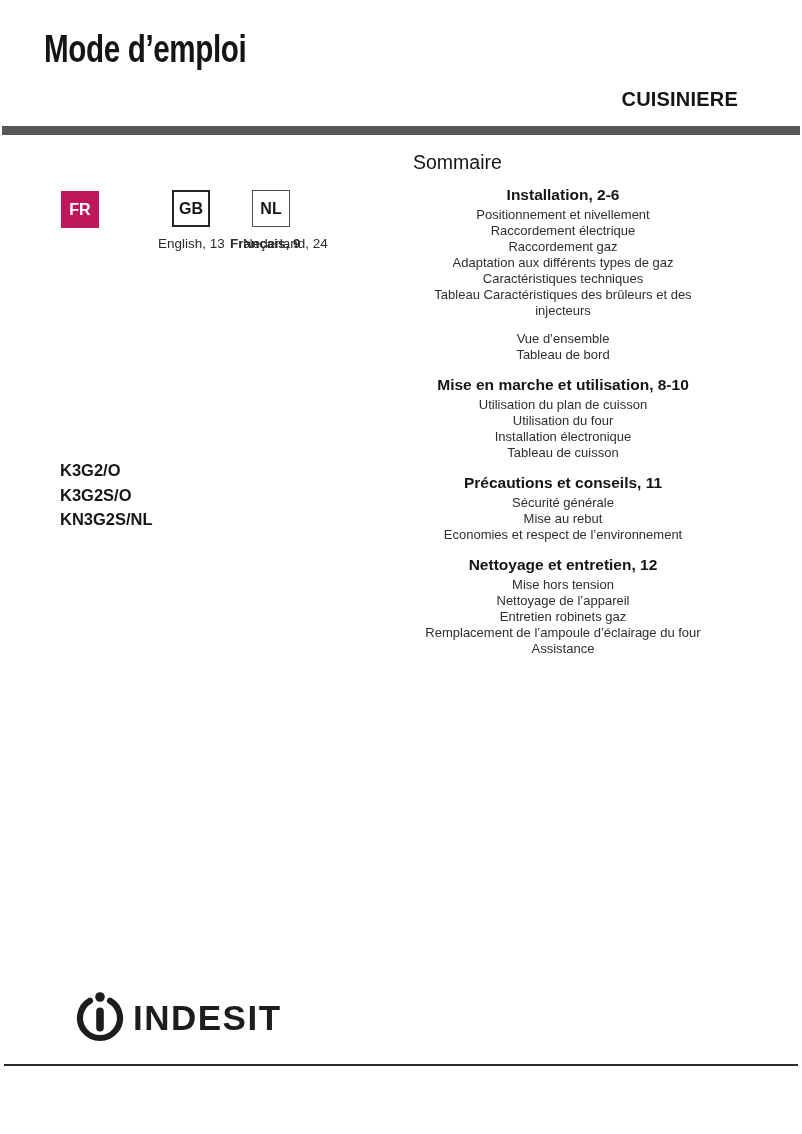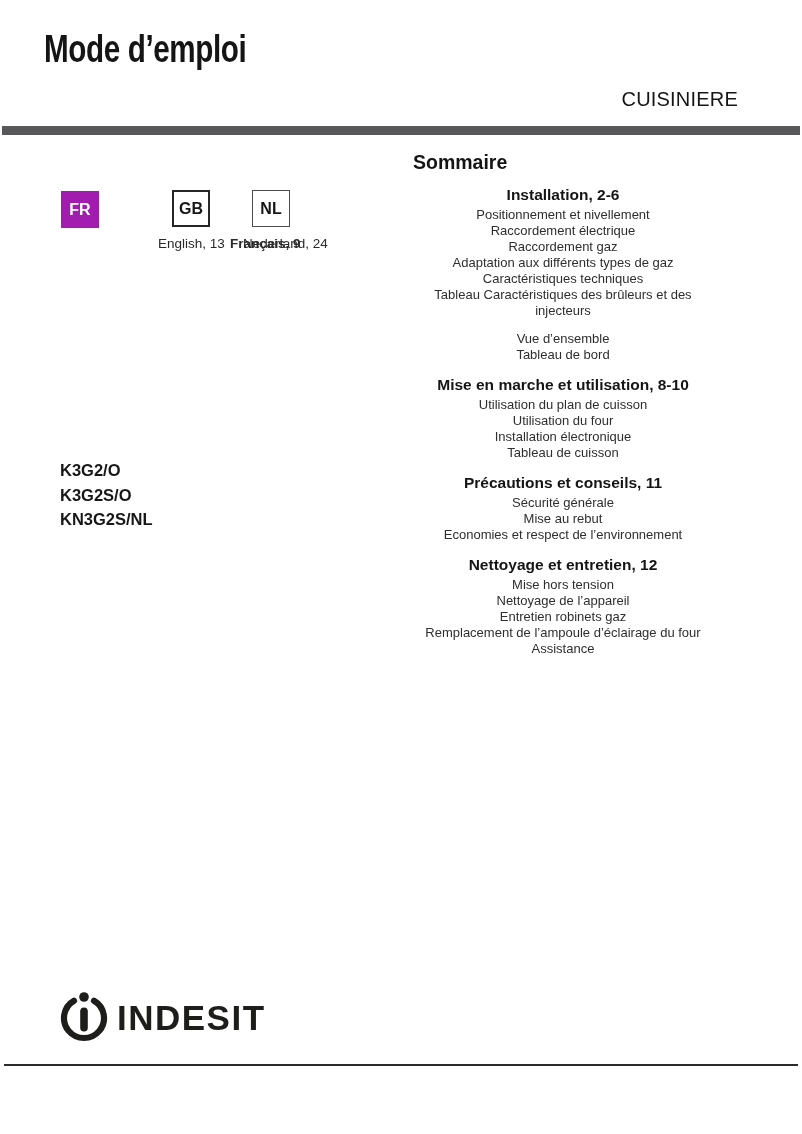--- a/index.html
+++ b/index.html
@@ -33,7 +33,7 @@
     right: 64px;
     top: 88px;
     font-size: 20px;
-    font-weight: normal;
+    font-weight: bold;
     color: #151515;
     letter-spacing: 0.2px;
   }

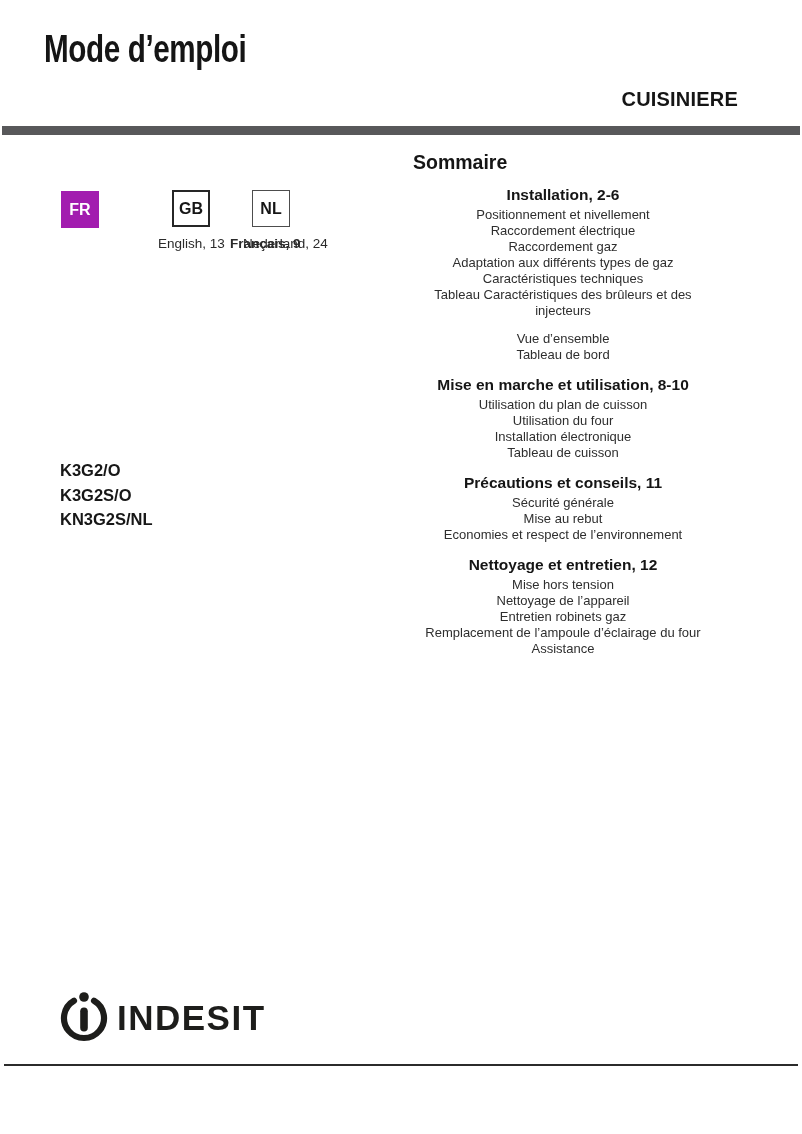--- a/index.html
+++ b/index.html
@@ -94,7 +94,7 @@
   .toc-title {
     margin: 0 0 11px 0;
     font-size: 19.5px;
-    font-weight: bold;
+    font-weight: normal;
     line-height: 23px;
     color: #151515;
   }

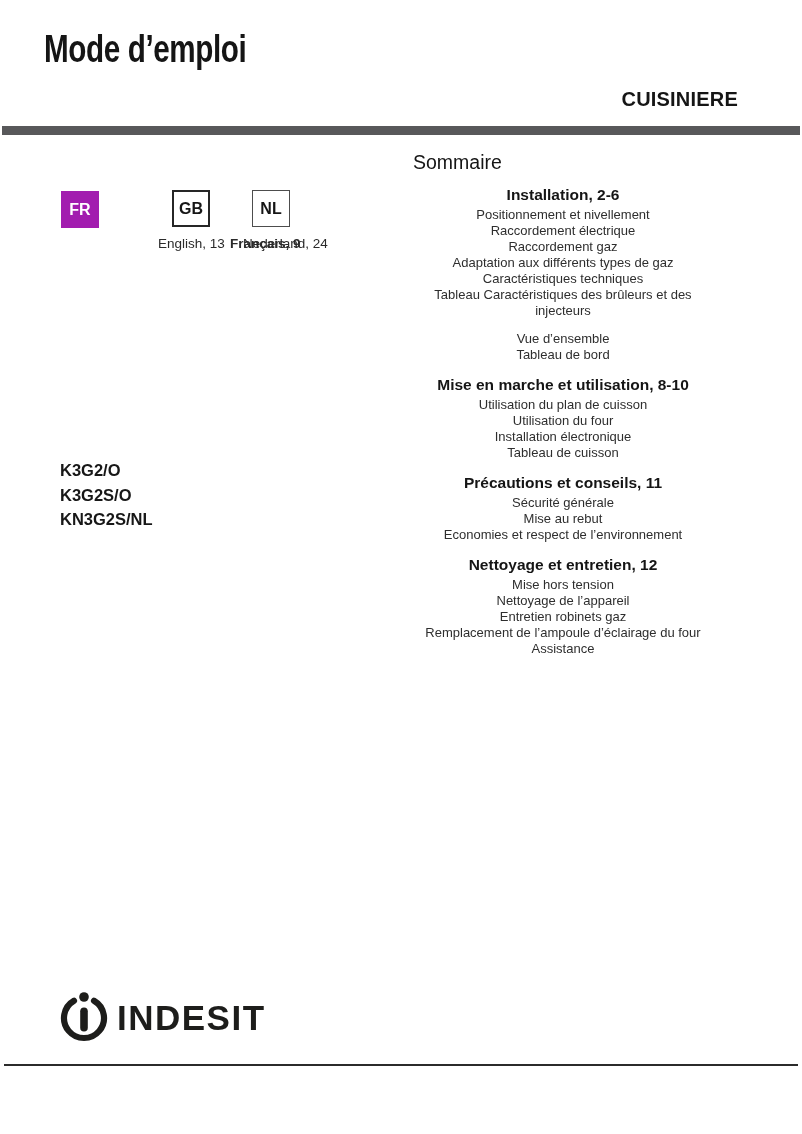--- a/index.html
+++ b/index.html
@@ -58,7 +58,7 @@
     font-weight: bold;
     box-sizing: border-box;
   }
-  .lang-fr { left: 61px;  top: 191px; background: #a21caf; color: #ffffff; }
+  .lang-fr { left: 61px;  top: 191px; background: #be185d; color: #ffffff; }
   .lang-gb { left: 163px; top: 190px; background: #ffffff; color: #161616; border: 2px solid #262626; margin-left: 9px; }
   .lang-nl { left: 252px; top: 190px; background: #ffffff; color: #161616; border: 1.5px solid #4d4d4d; }
 

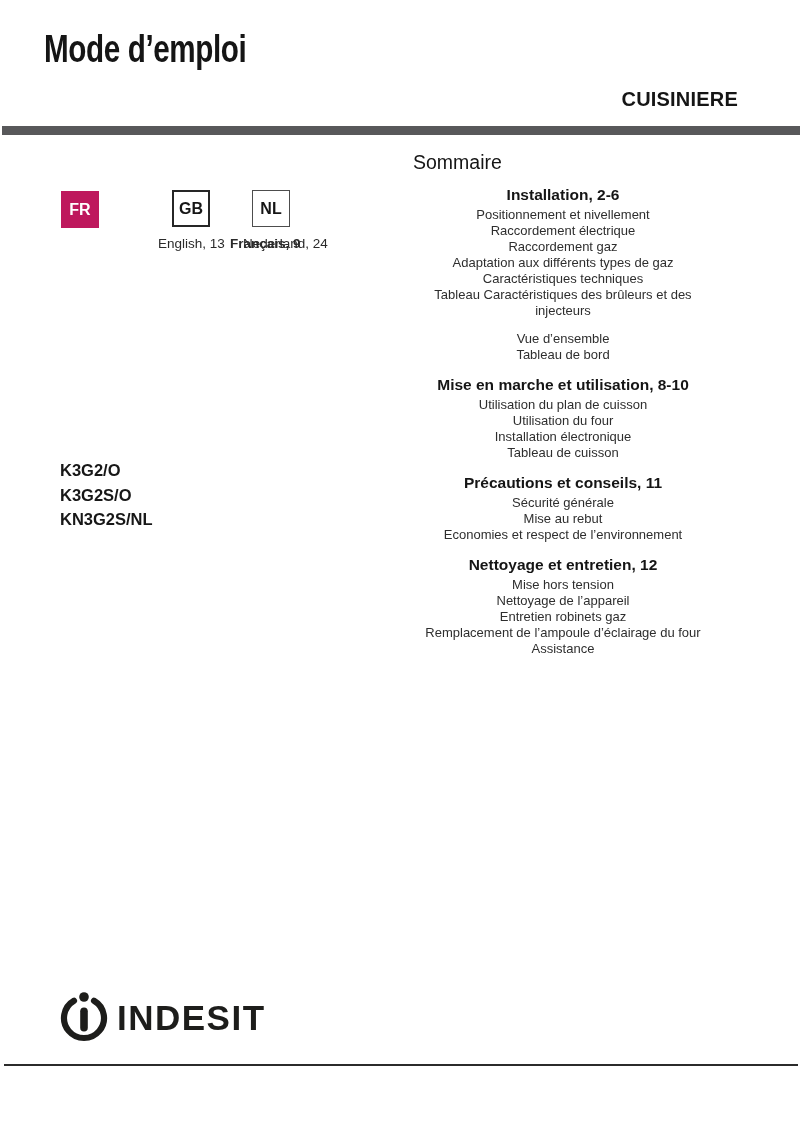--- a/index.html
+++ b/index.html
@@ -116,7 +116,7 @@
   
   .logo {
     position: absolute;
-    left: 60px;
+    left: 76px;
     top: 984px;
     width: 210px;
     height: 60px;

